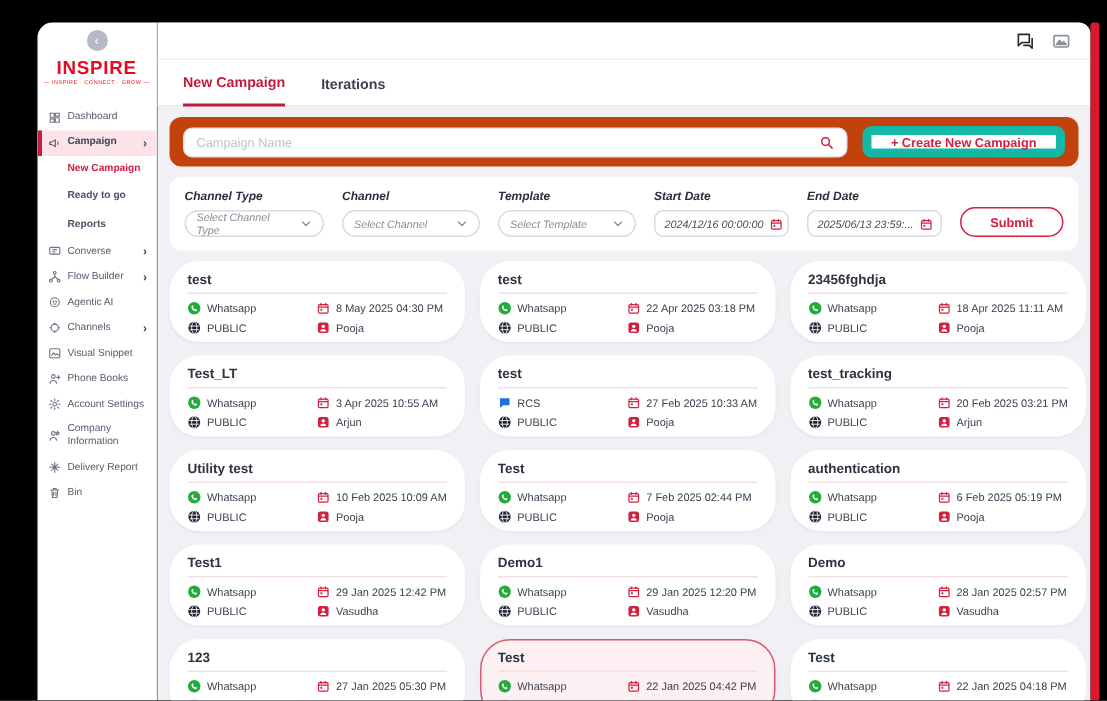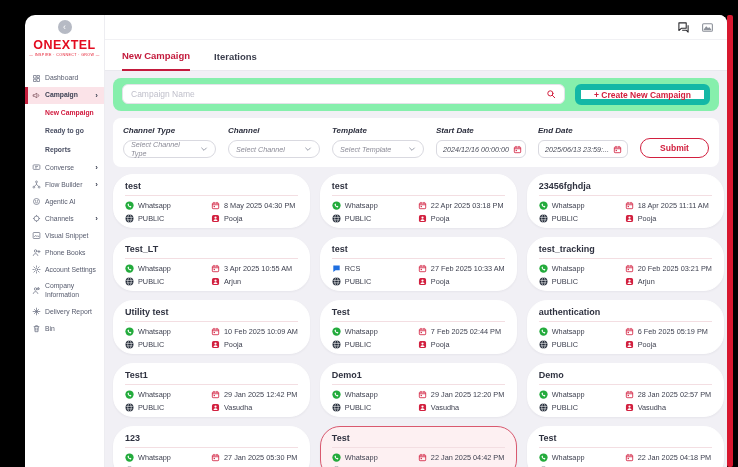--- a/index.html
+++ b/index.html
@@ -71,7 +71,7 @@
   <aside class="sidebar">
     <button class="collapse-btn">‹</button>
     <div class="logo">
-      <div class="logo-text">ONEXTEL</div>
+      <div class="logo-text">INSPIRE</div>
       <div class="logo-tag">— INSPIRE · CONNECT · GROW —</div>
     </div>
     <nav class="menu" id="sidebar-menu">

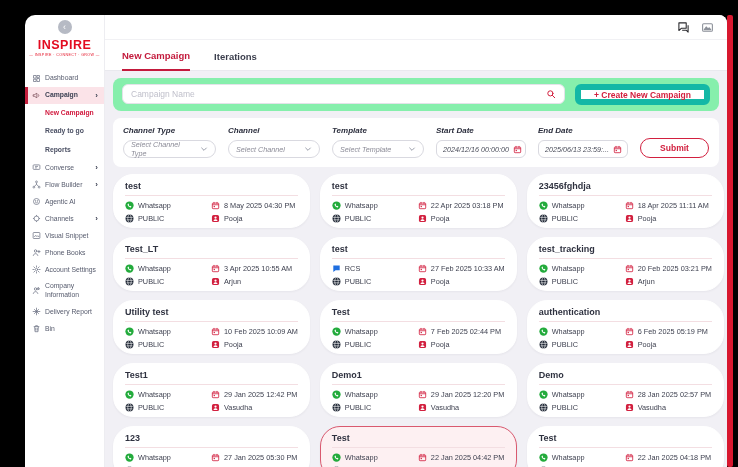--- a/index.html
+++ b/index.html
@@ -33,7 +33,7 @@
 
   .content { padding:7px 8px; }
 
-  .search-card { background:#86efac; border-radius:8px; padding:6px 9px; display:flex; align-items:flex-start; gap:10px; }
+  .search-card { background:#c2410c; border-radius:8px; padding:6px 9px; display:flex; align-items:center; gap:10px; }
   .search-wrap { flex:1; border:1px solid #e3e3e9; border-radius:6px; height:20px; display:flex; align-items:center; padding:0 8px; background:#fff; }
   .search-input { border:none; outline:none; flex:1; font-size:8.5px; color:#333; font-family:"Liberation Sans",sans-serif; background:transparent; }
   .search-input::placeholder { color:#bfbfca; }

